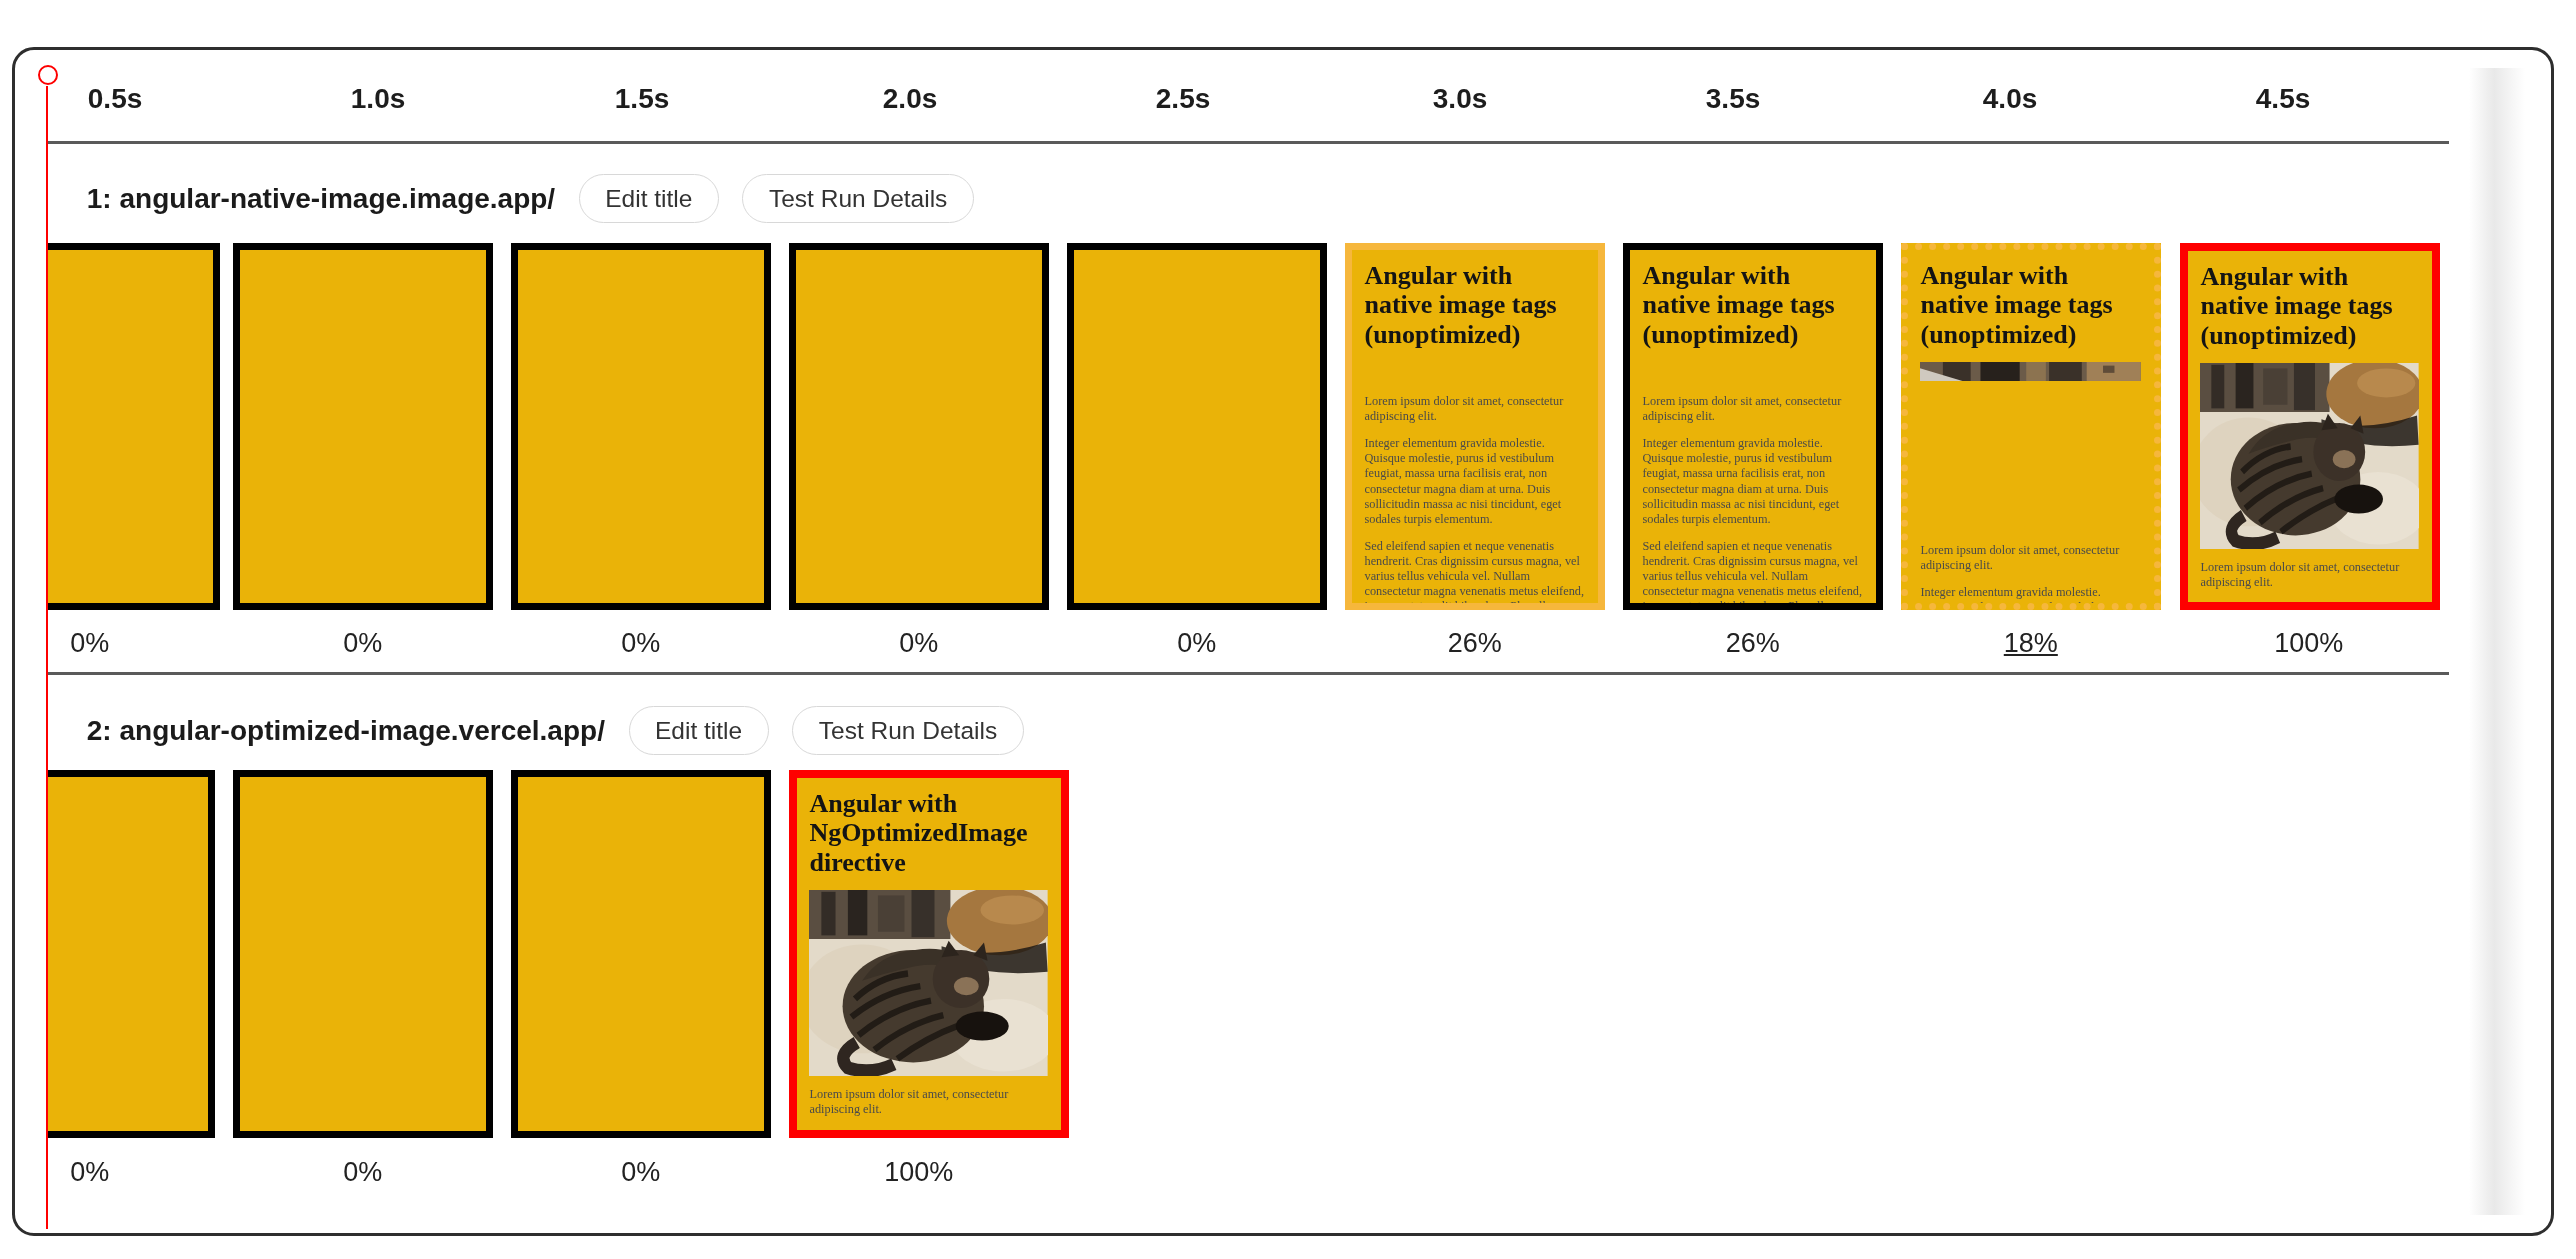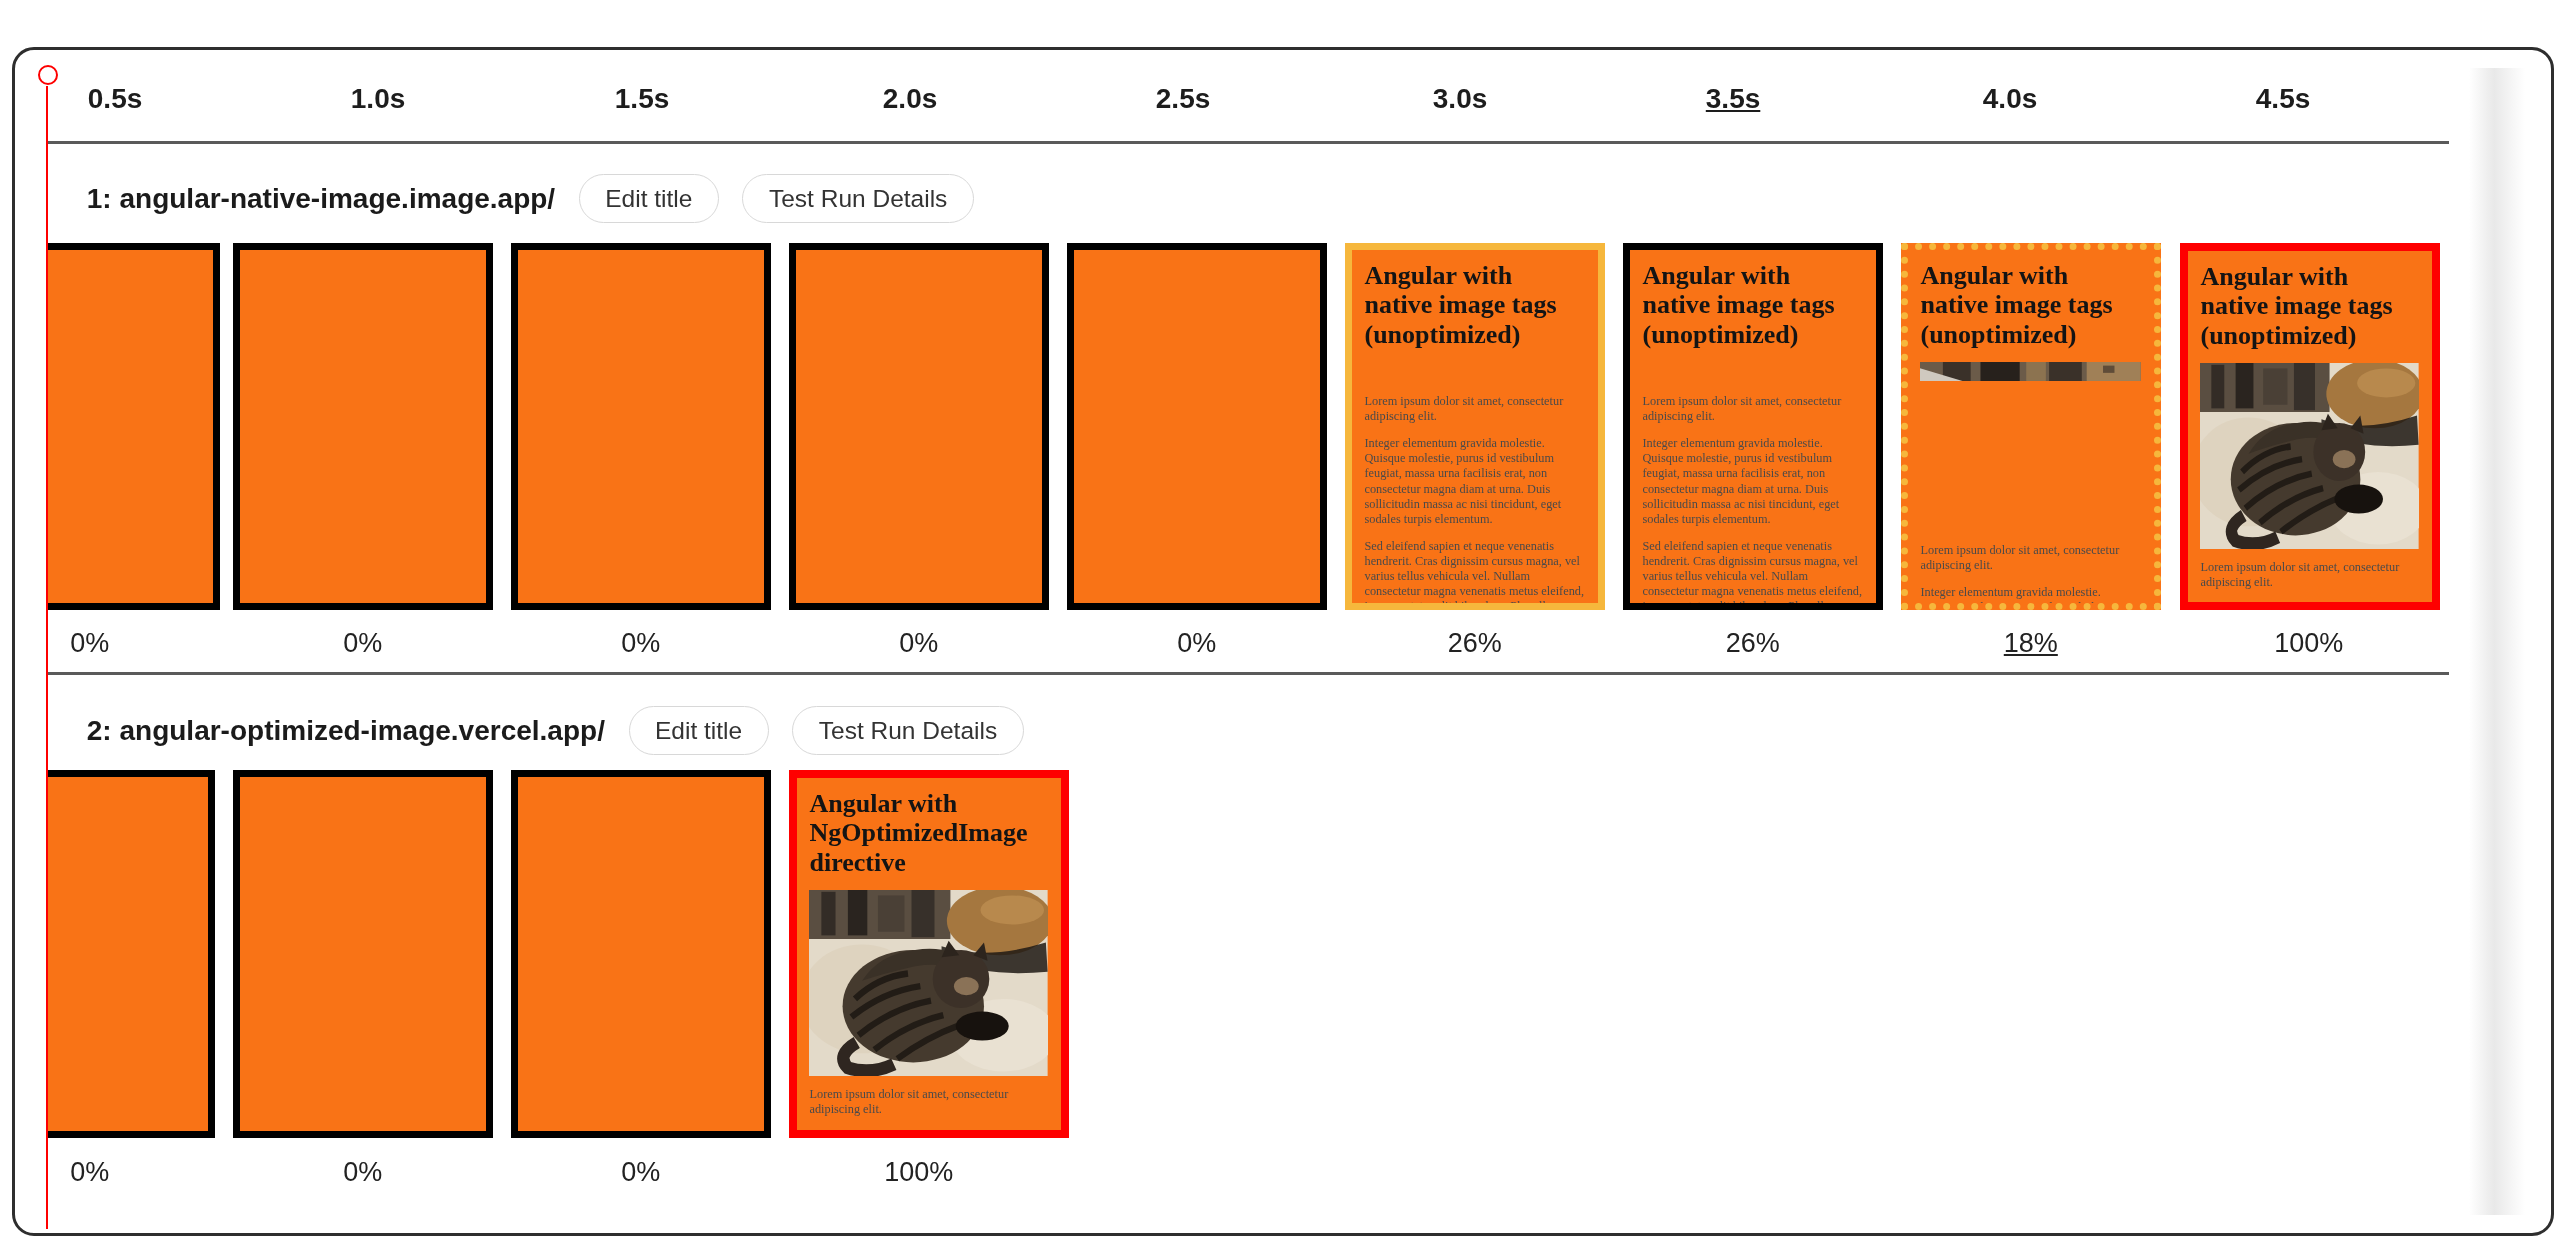--- a/index.html
+++ b/index.html
@@ -57,7 +57,7 @@
           <span class="tick" style="left: 868px; top: 33px;">2.0s</span>
           <span class="tick" style="left: 1141px; top: 33px;">2.5s</span>
           <span class="tick" style="left: 1418px; top: 33px;">3.0s</span>
-          <span class="tick" style="left: 1691px; top: 33px; text-decoration: underline;">3.5s</span>
+          <span class="tick" style="left: 1691px; top: 33px;">3.5s</span>
           <span class="tick" style="left: 1968px; top: 33px;">4.0s</span>
           <span class="tick" style="left: 2241px; top: 33px;">4.5s</span>
         </div>

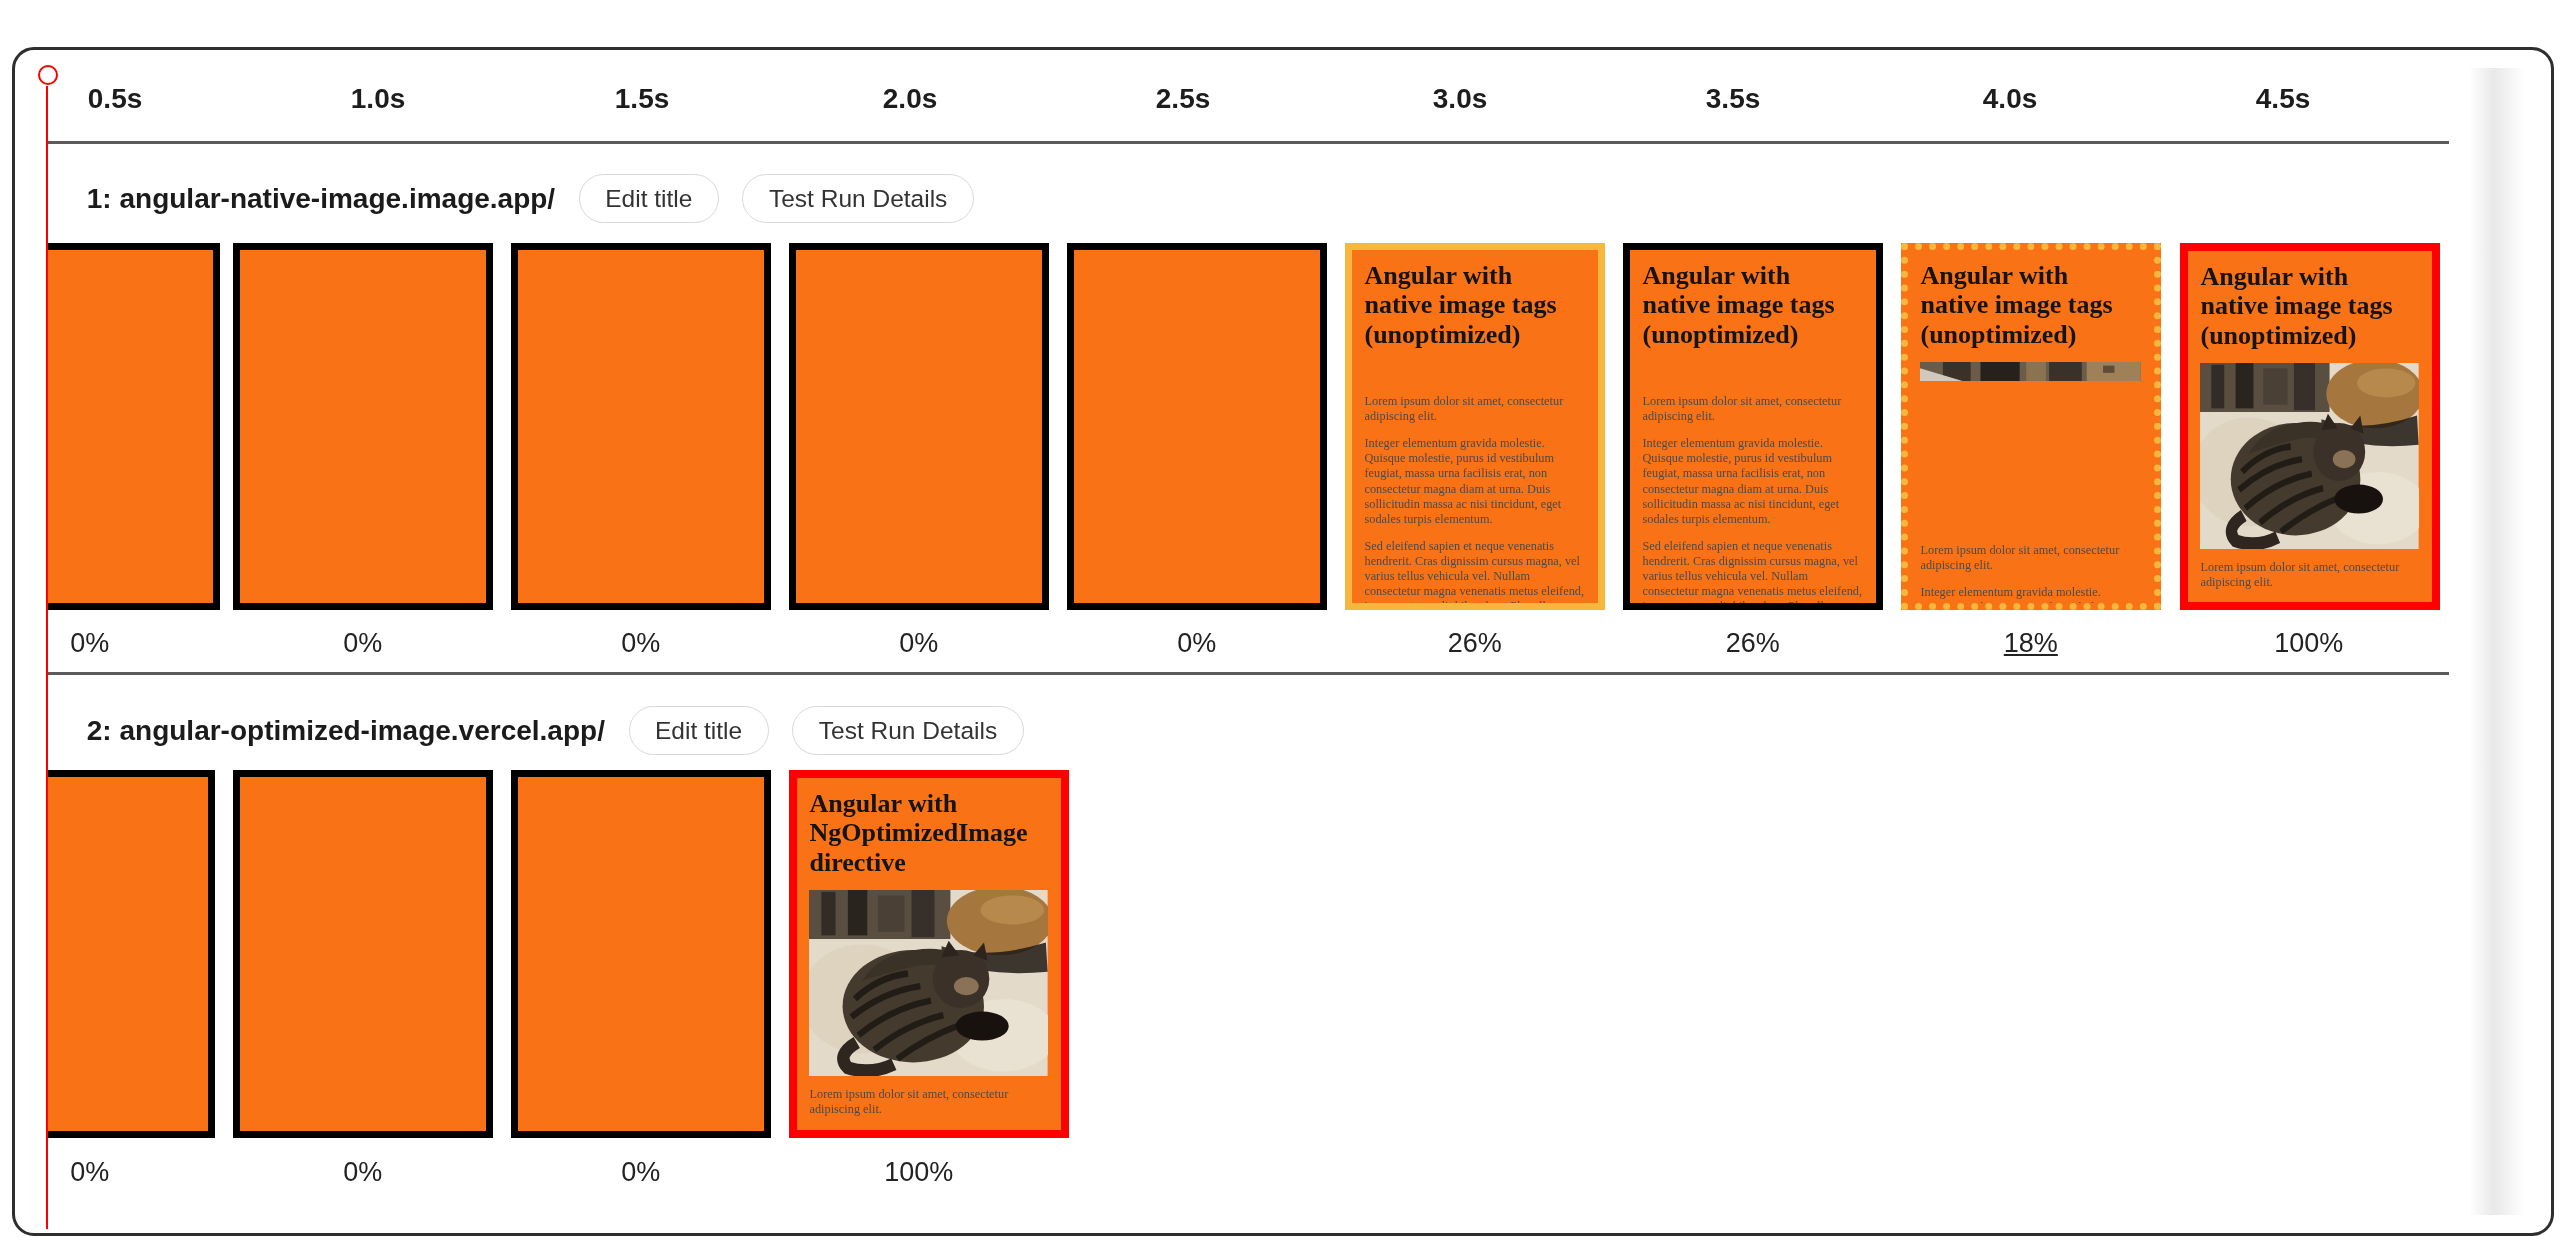--- a/index.html
+++ b/index.html
@@ -22,7 +22,7 @@
   .pcts{position:absolute;height:40px;}
   .pct{position:absolute;top:0;transform:translateX(-50%);font-size:27px;color:#222;white-space:nowrap;}
 
-  .frame{position:absolute;top:0;background:#f97316;box-sizing:border-box;overflow:hidden;}
+  .frame{position:absolute;top:0;background:#eab308;box-sizing:border-box;overflow:hidden;}
   .frame.b-black{border:7.3px solid #000;}
   .frame.b-orange{border:7.3px solid #f6b73c;}
   .frame.b-orange-dotted{border:7.3px dotted #f6b73c;}

